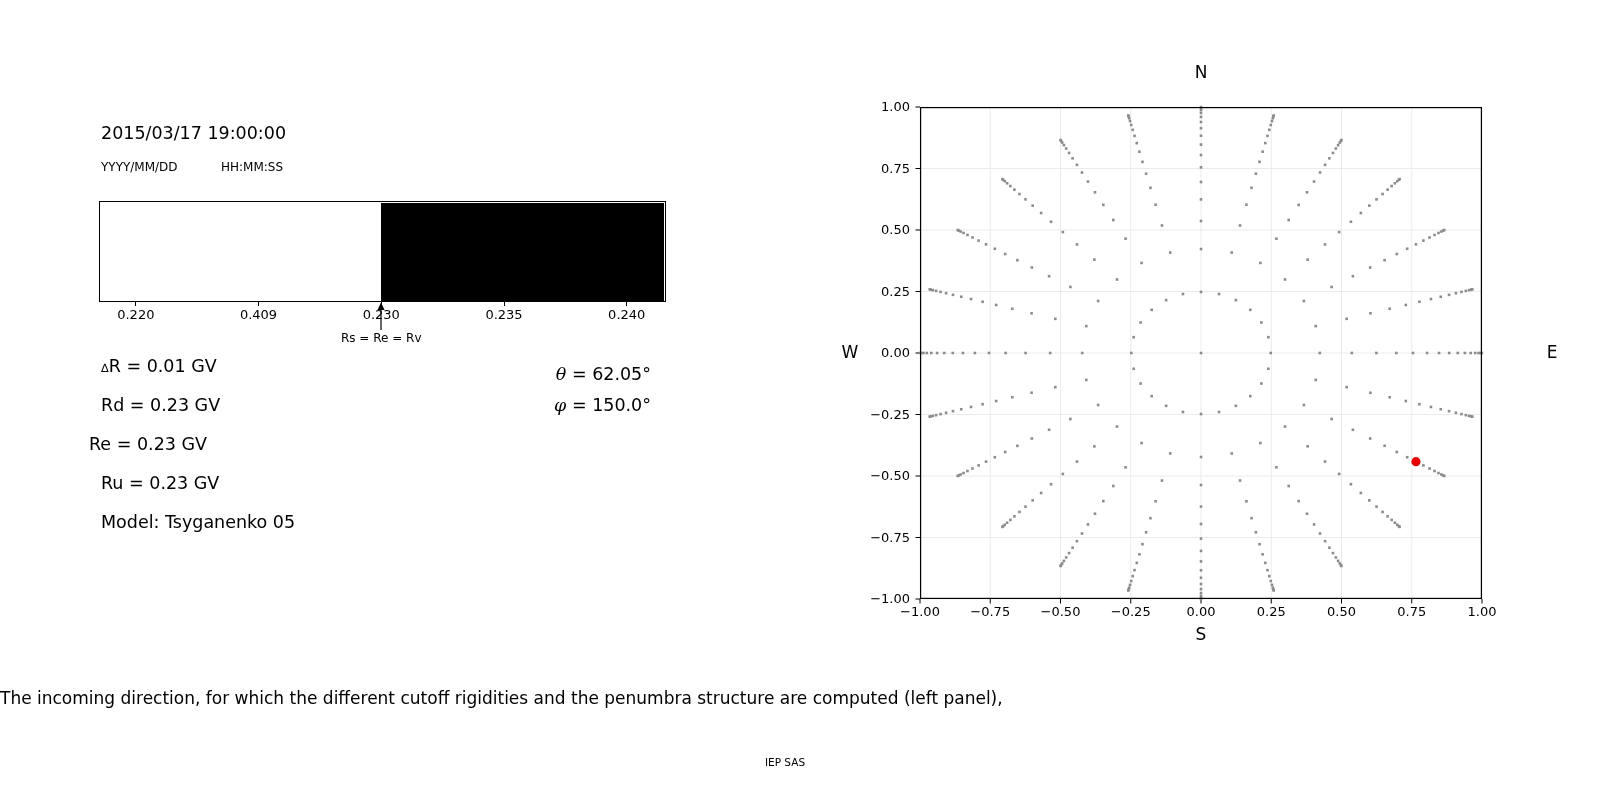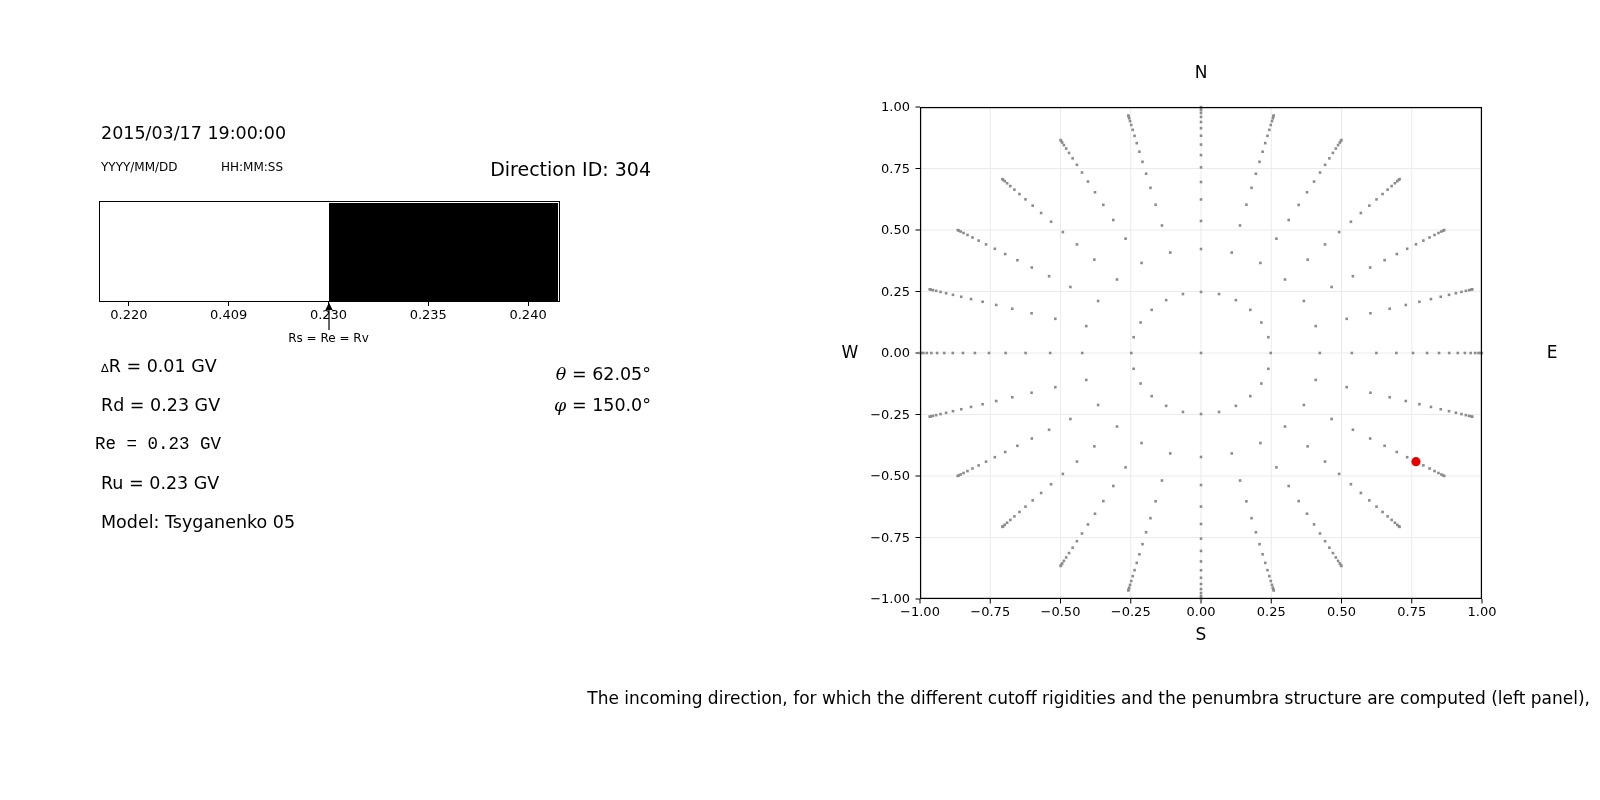--- a/index.html
+++ b/index.html
@@ -50,7 +50,6 @@
   <div class="abs hdr-main" style="left:101px;top:123px;">2015/03/17 19:00:00</div>
   <div class="abs hdr-small" style="left:101px;top:160px;">YYYY/MM/DD</div>
   <div class="abs hdr-small" style="left:221px;top:160px;">HH:MM:SS</div>
-  <div class="abs dir-id" style="left:351px;top:158px;width:300px;">Direction ID: 304</div>
 
   <div id="penumbra-wrap" class="abs">
     <div class="bar-fill">

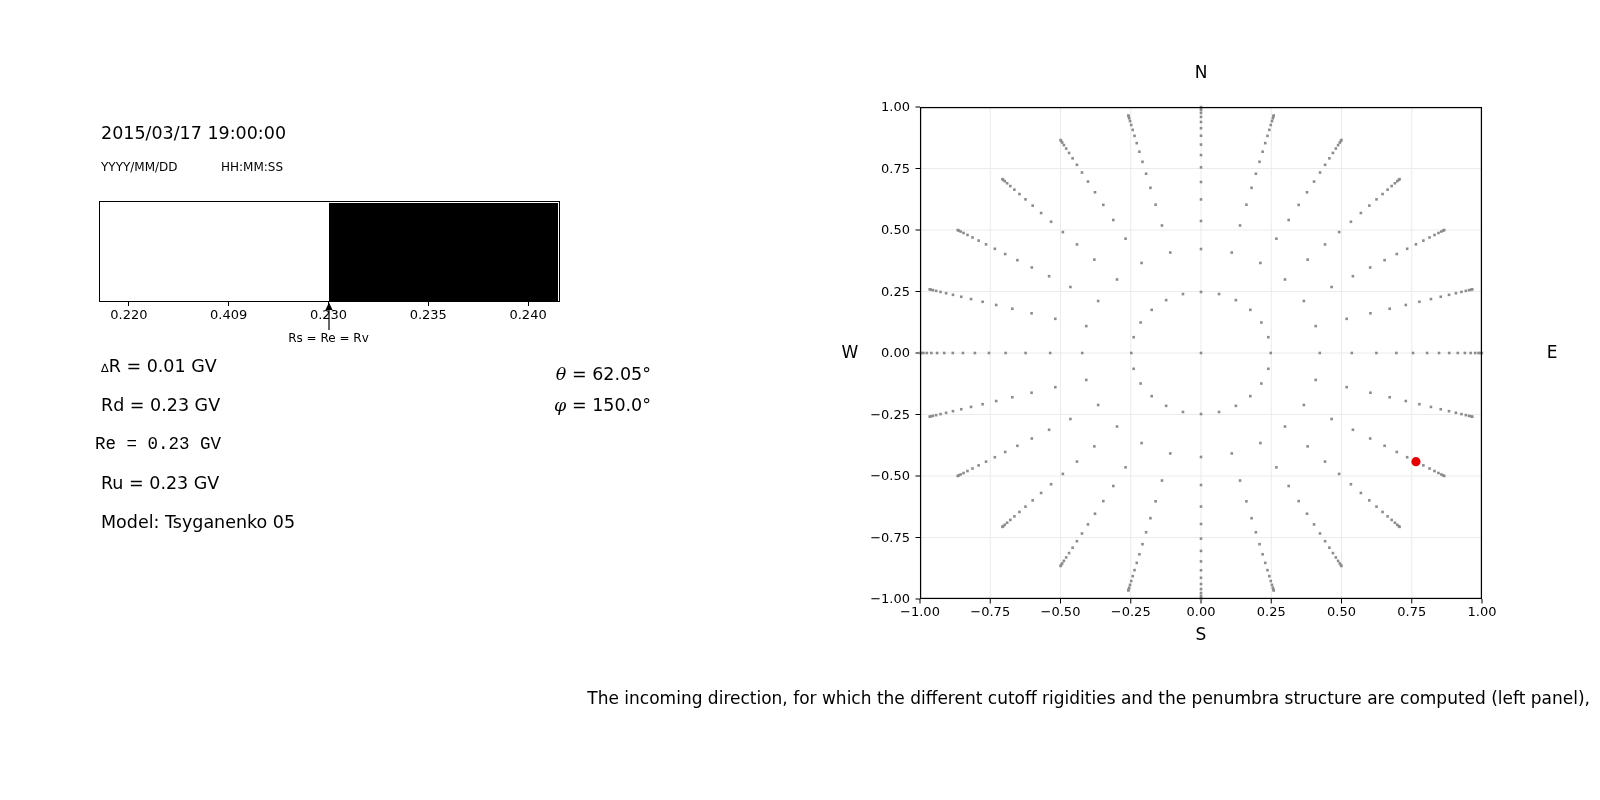--- a/index.html
+++ b/index.html
@@ -20,7 +20,7 @@
   .small-delta{font-size:11.5px;}
 
   
-  #penumbra-wrap{left:99px;top:201px;width:461px;height:101px;}
+  #penumbra-wrap{left:99px;top:201px;width:567px;height:101px;}
   .bar-fill{position:absolute;left:1.5px;top:1.5px;right:1.5px;bottom:1.5px;overflow:hidden;background:#fff;}
   .bar-border{position:absolute;left:0;top:0;right:0;bottom:0;border:1.5px solid #000;}
   .bar-seg{position:absolute;top:0;bottom:0;}

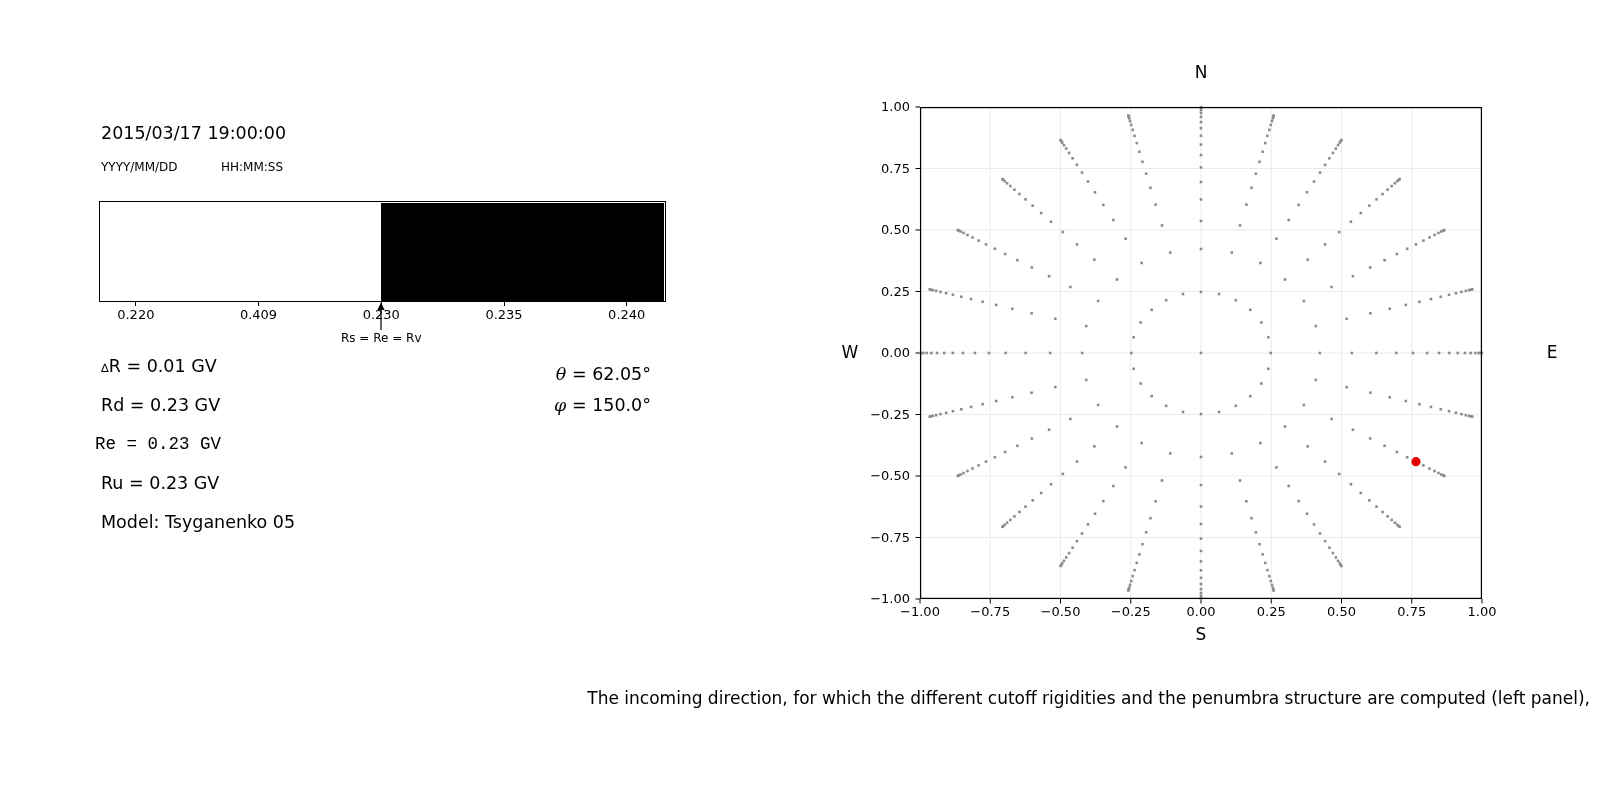--- a/index.html
+++ b/index.html
@@ -78,7 +78,7 @@
     <span class="small-delta">∆</span><span>R = 0.01 GV</span>
   </div>
   <div class="abs param-line" style="left:101px;top:395px;">Rd = 0.23 GV</div>
-  <div class="abs param-line" style="left:95px;top:434px;font-family:Liberation Mono, monospace;">Re = 0.23 GV</div>
+  <div class="abs param-line" style="left:89px;top:434px;">Re = 0.23 GV</div>
   <div class="abs param-line" style="left:101px;top:473px;">Ru = 0.23 GV</div>
   <div class="abs param-line" style="left:101px;top:512px;">Model: Tsyganenko 05</div>
 

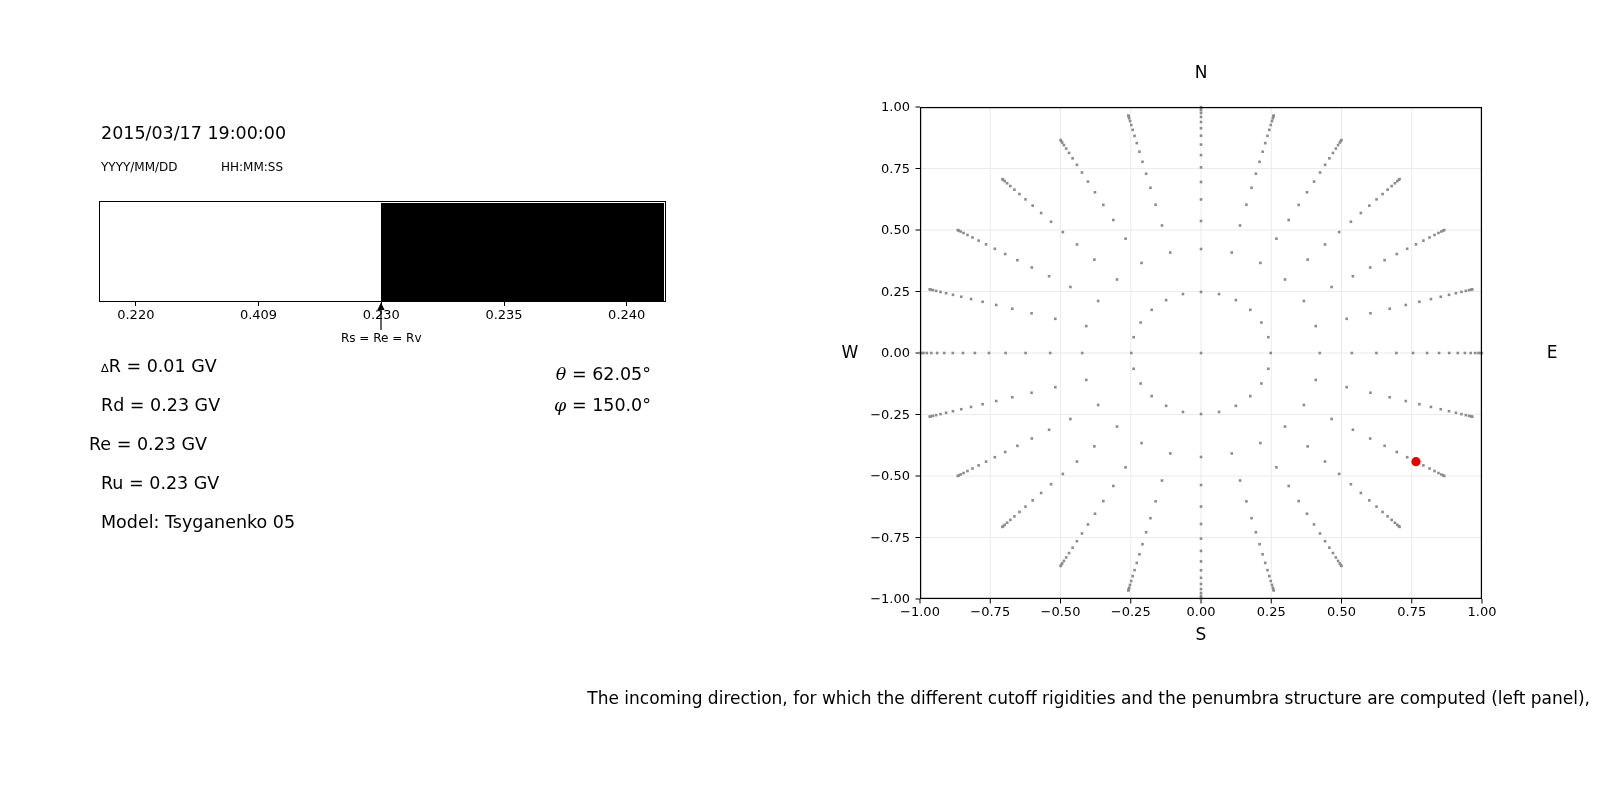--- a/index.html
+++ b/index.html
@@ -39,7 +39,7 @@
   #compass-e{left:614px;width:36px;text-align:center;top:235px;}
 
   
-  .caption{left:0;width:1590px;text-align:right;font-size:17px;}
+  .caption{left:0;width:1590px;text-align:left;font-size:17px;}
   .credit{left:0;width:1570px;text-align:center;font-size:10.5px;}
 </style>
 </head>

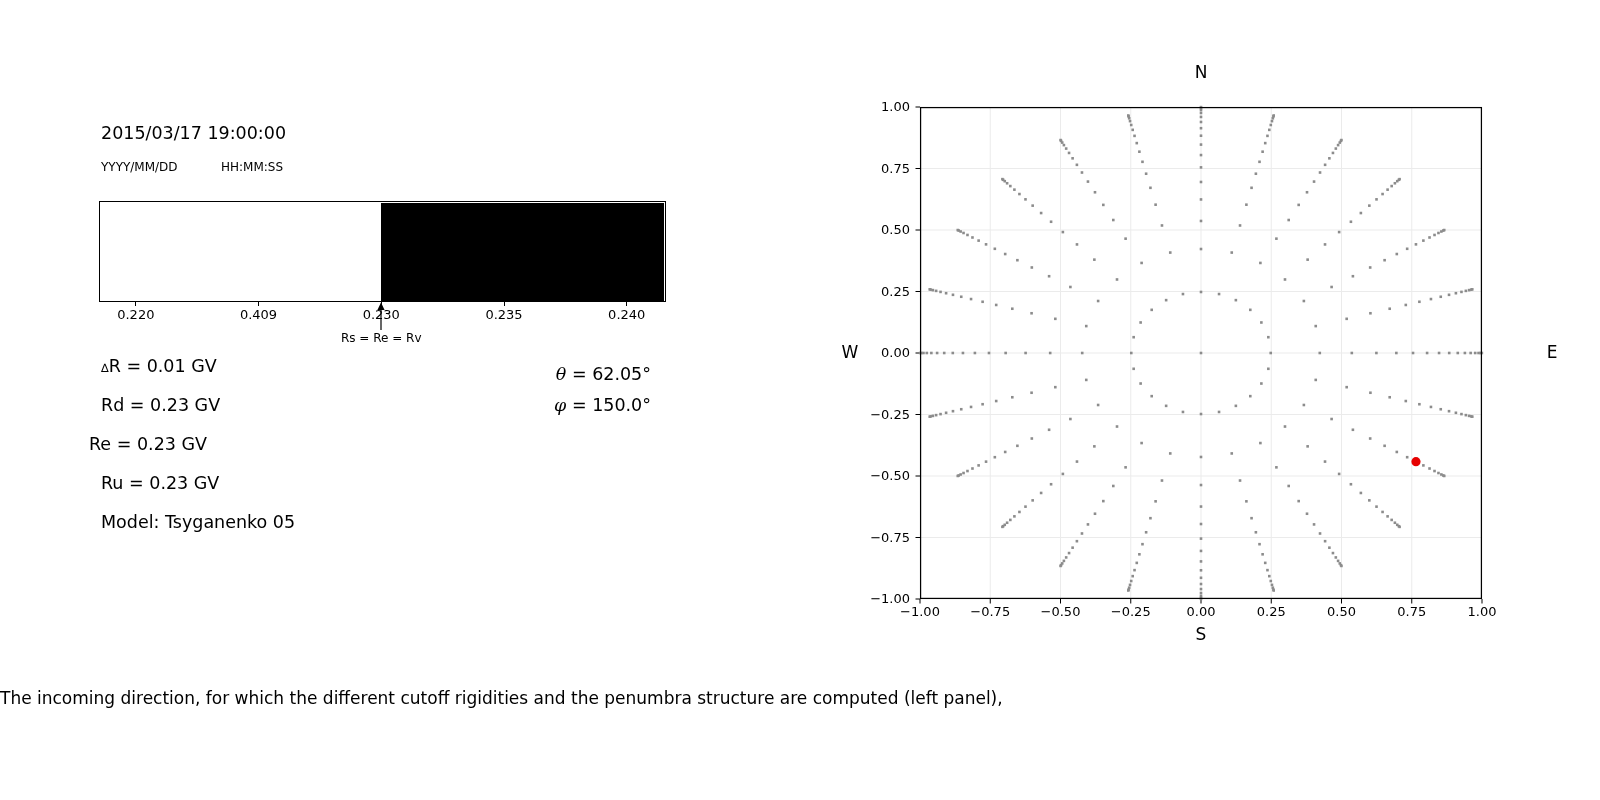--- a/index.html
+++ b/index.html
@@ -540,6 +540,7 @@
     </div>
 
   <div class="abs caption" style="top:688px;">The incoming direction, for which the different cutoff rigidities and the penumbra structure are computed (left panel),</div>
+  <div class="abs credit" style="top:756px;">IEP SAS</div>
 
 </div>
 

